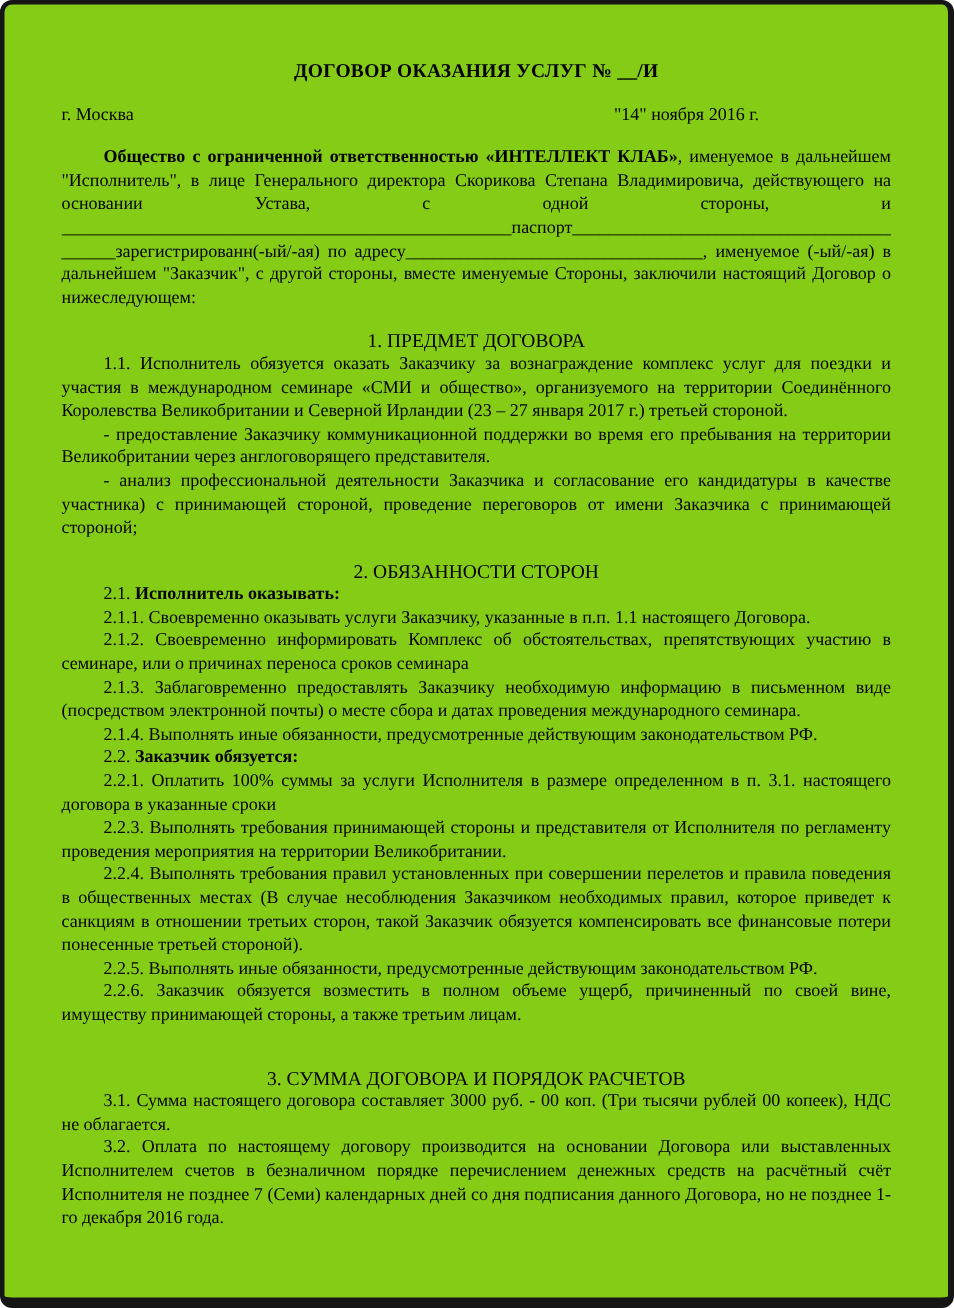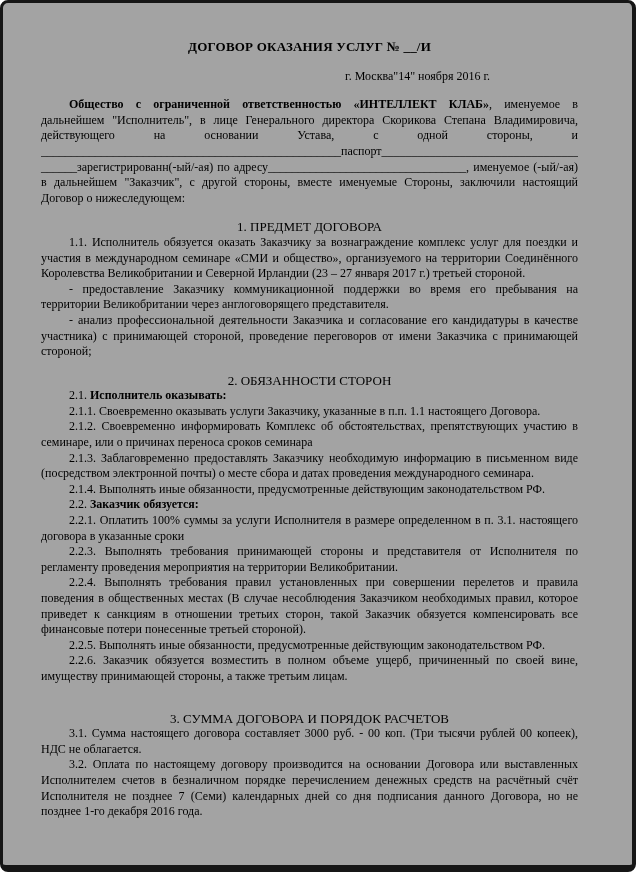--- a/index.html
+++ b/index.html
@@ -12,8 +12,8 @@
     border-color: #161616;
     border-width: 3px 4px 7px 3px;
     border-radius: 8px;
-    padding: 32px 54px 8px 38px;
-    background: #a3a3a3;
+    padding: 32px 38px 8px 38px;
+    background: #84cc16;
     color: #000000;
     font-family: "Liberation Serif", "DejaVu Serif", serif;
     font-size: 12px;

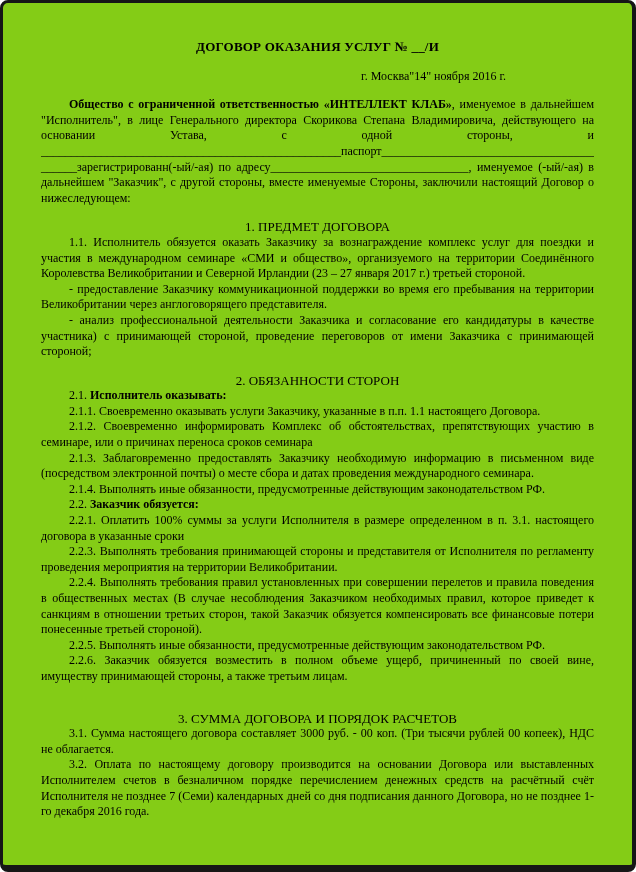--- a/index.html
+++ b/index.html
@@ -29,7 +29,7 @@
   }
   .meta-row {
     display: flex;
-    justify-content: flex-end;
+    justify-content: space-between;
     margin-bottom: 13px;
   }
   .meta-date { padding-right: 88px; }

